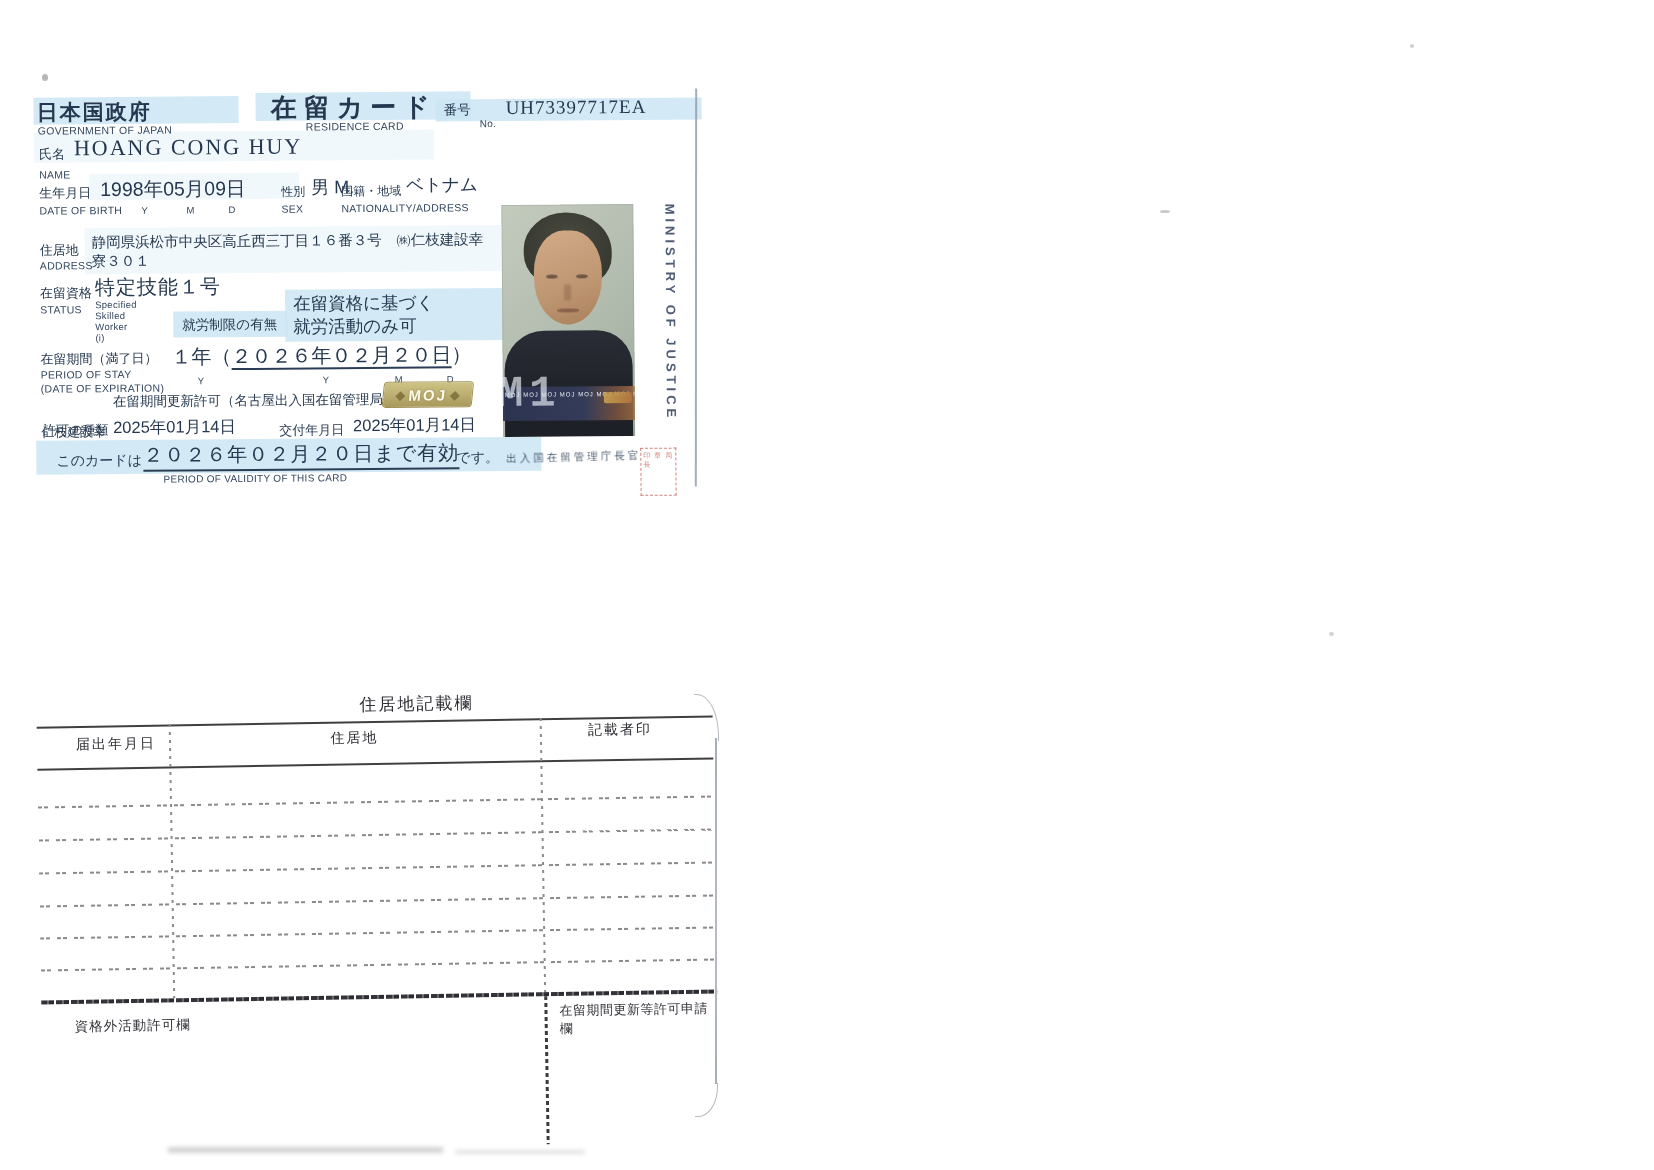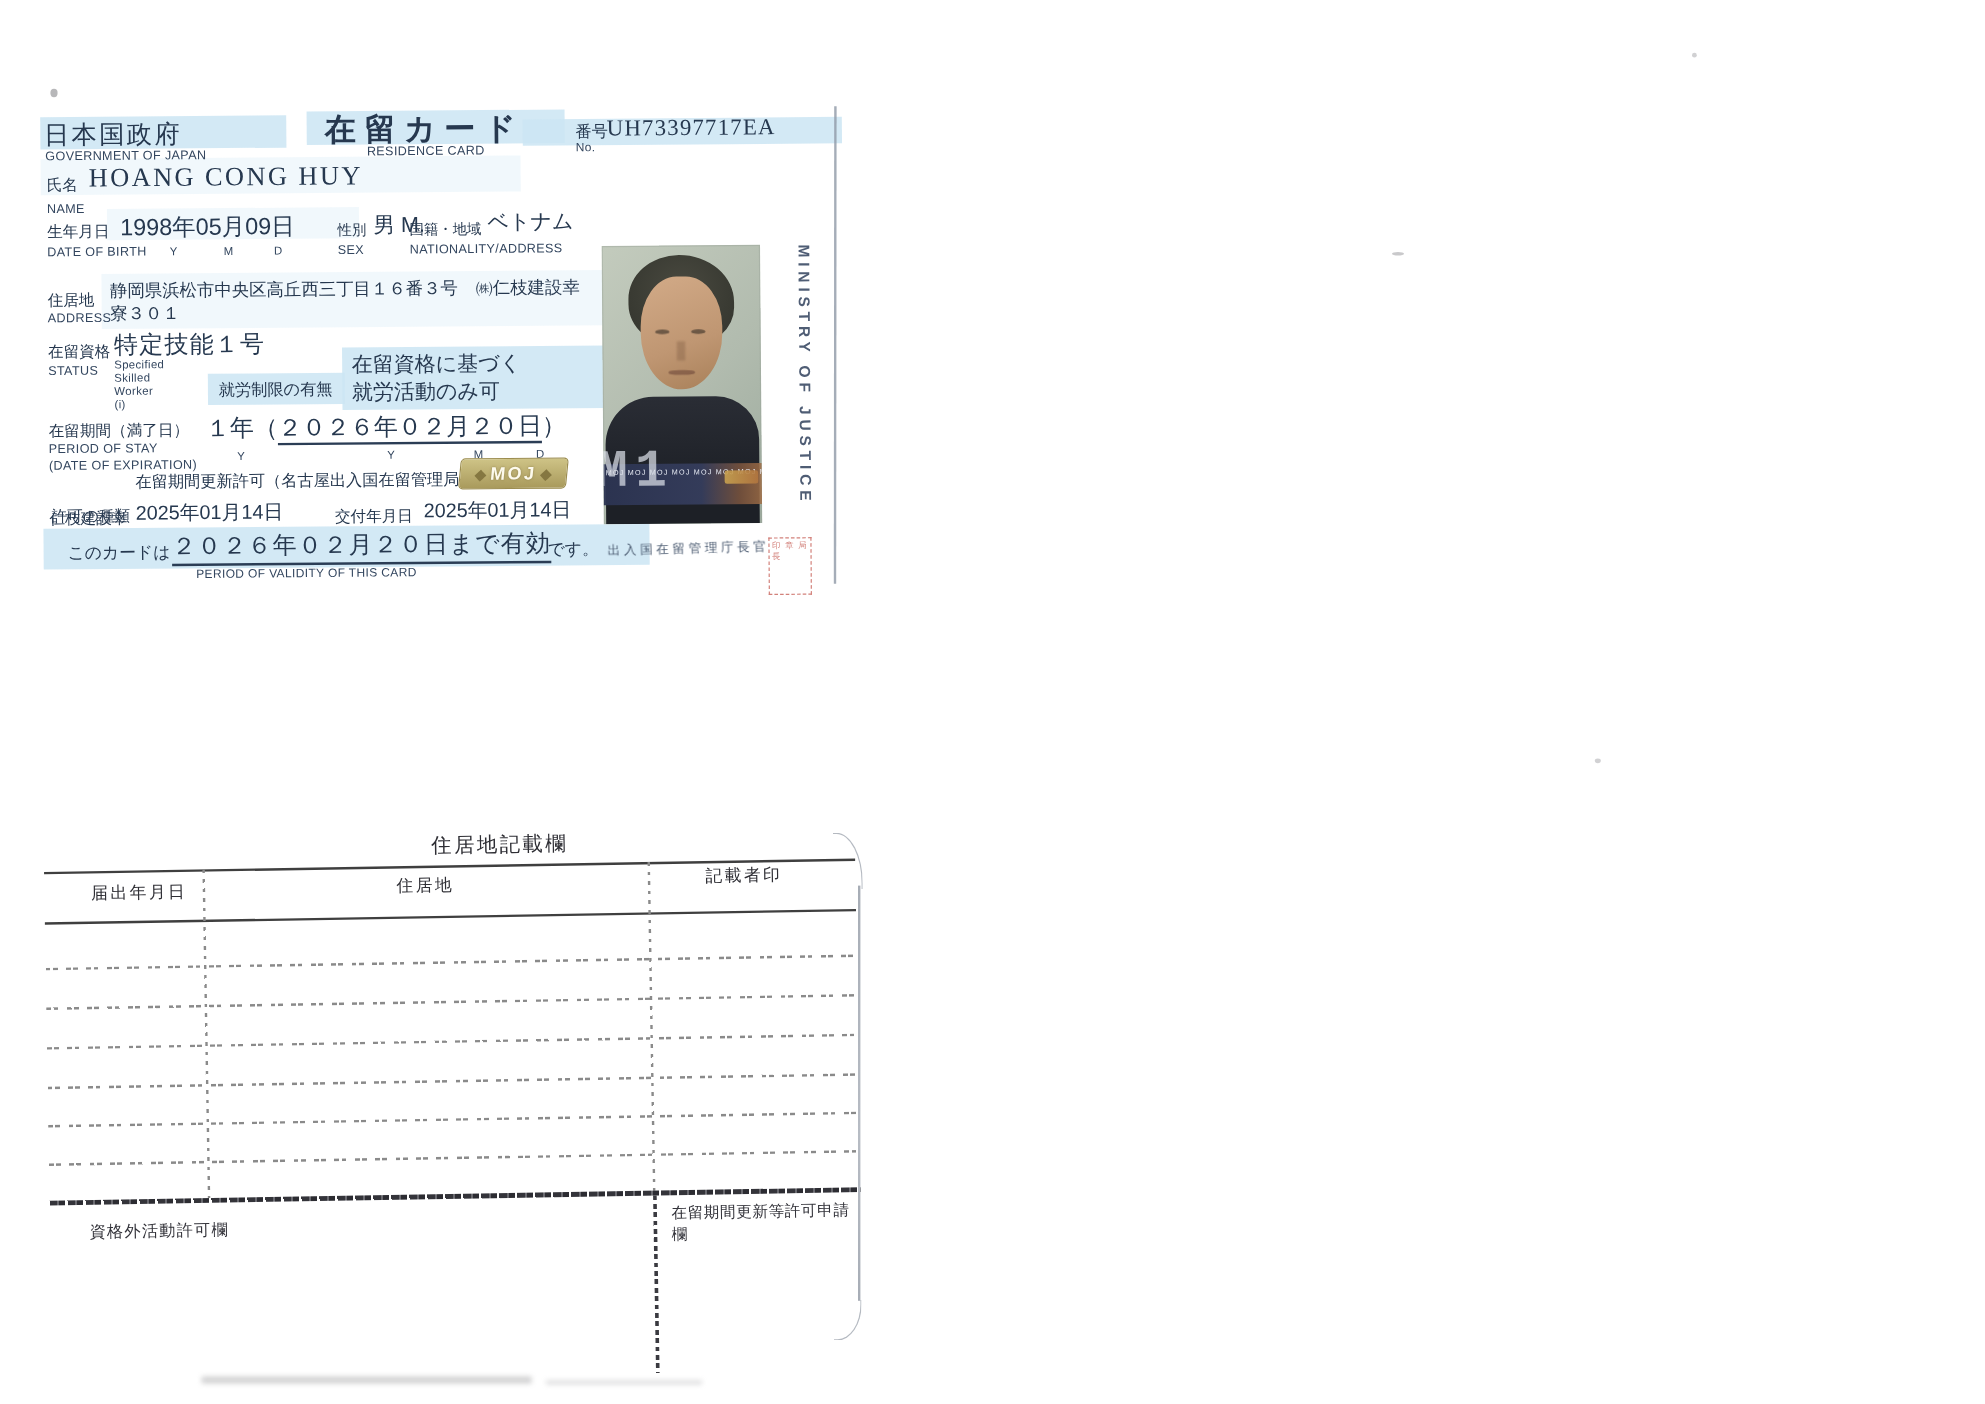--- a/index.html
+++ b/index.html
@@ -93,7 +93,7 @@
   <div class="abs band" style="left:138px;top:224px;width:114px;height:26px;"></div>
   <div class="abs band" style="left:0;top:352px;width:505px;height:34px;"></div>
 
-  <div class="abs jp" style="left:3px;top:10px;font-size:21px;letter-spacing:2px;font-weight:400;">日本国政府</div>
+  <div class="abs jp" style="left:3px;top:10px;font-size:21px;letter-spacing:2px;font-weight:700;">日本国政府</div>
   <div class="abs en" style="left:4px;top:36px;font-size:10.5px;">GOVERNMENT OF JAPAN</div>
   <div class="abs jp" style="left:237px;top:4px;font-size:26px;letter-spacing:7px;font-weight:600;">在留カード</div>
   <div class="abs en" style="left:272px;top:34px;font-size:10.5px;">RESIDENCE CARD</div>

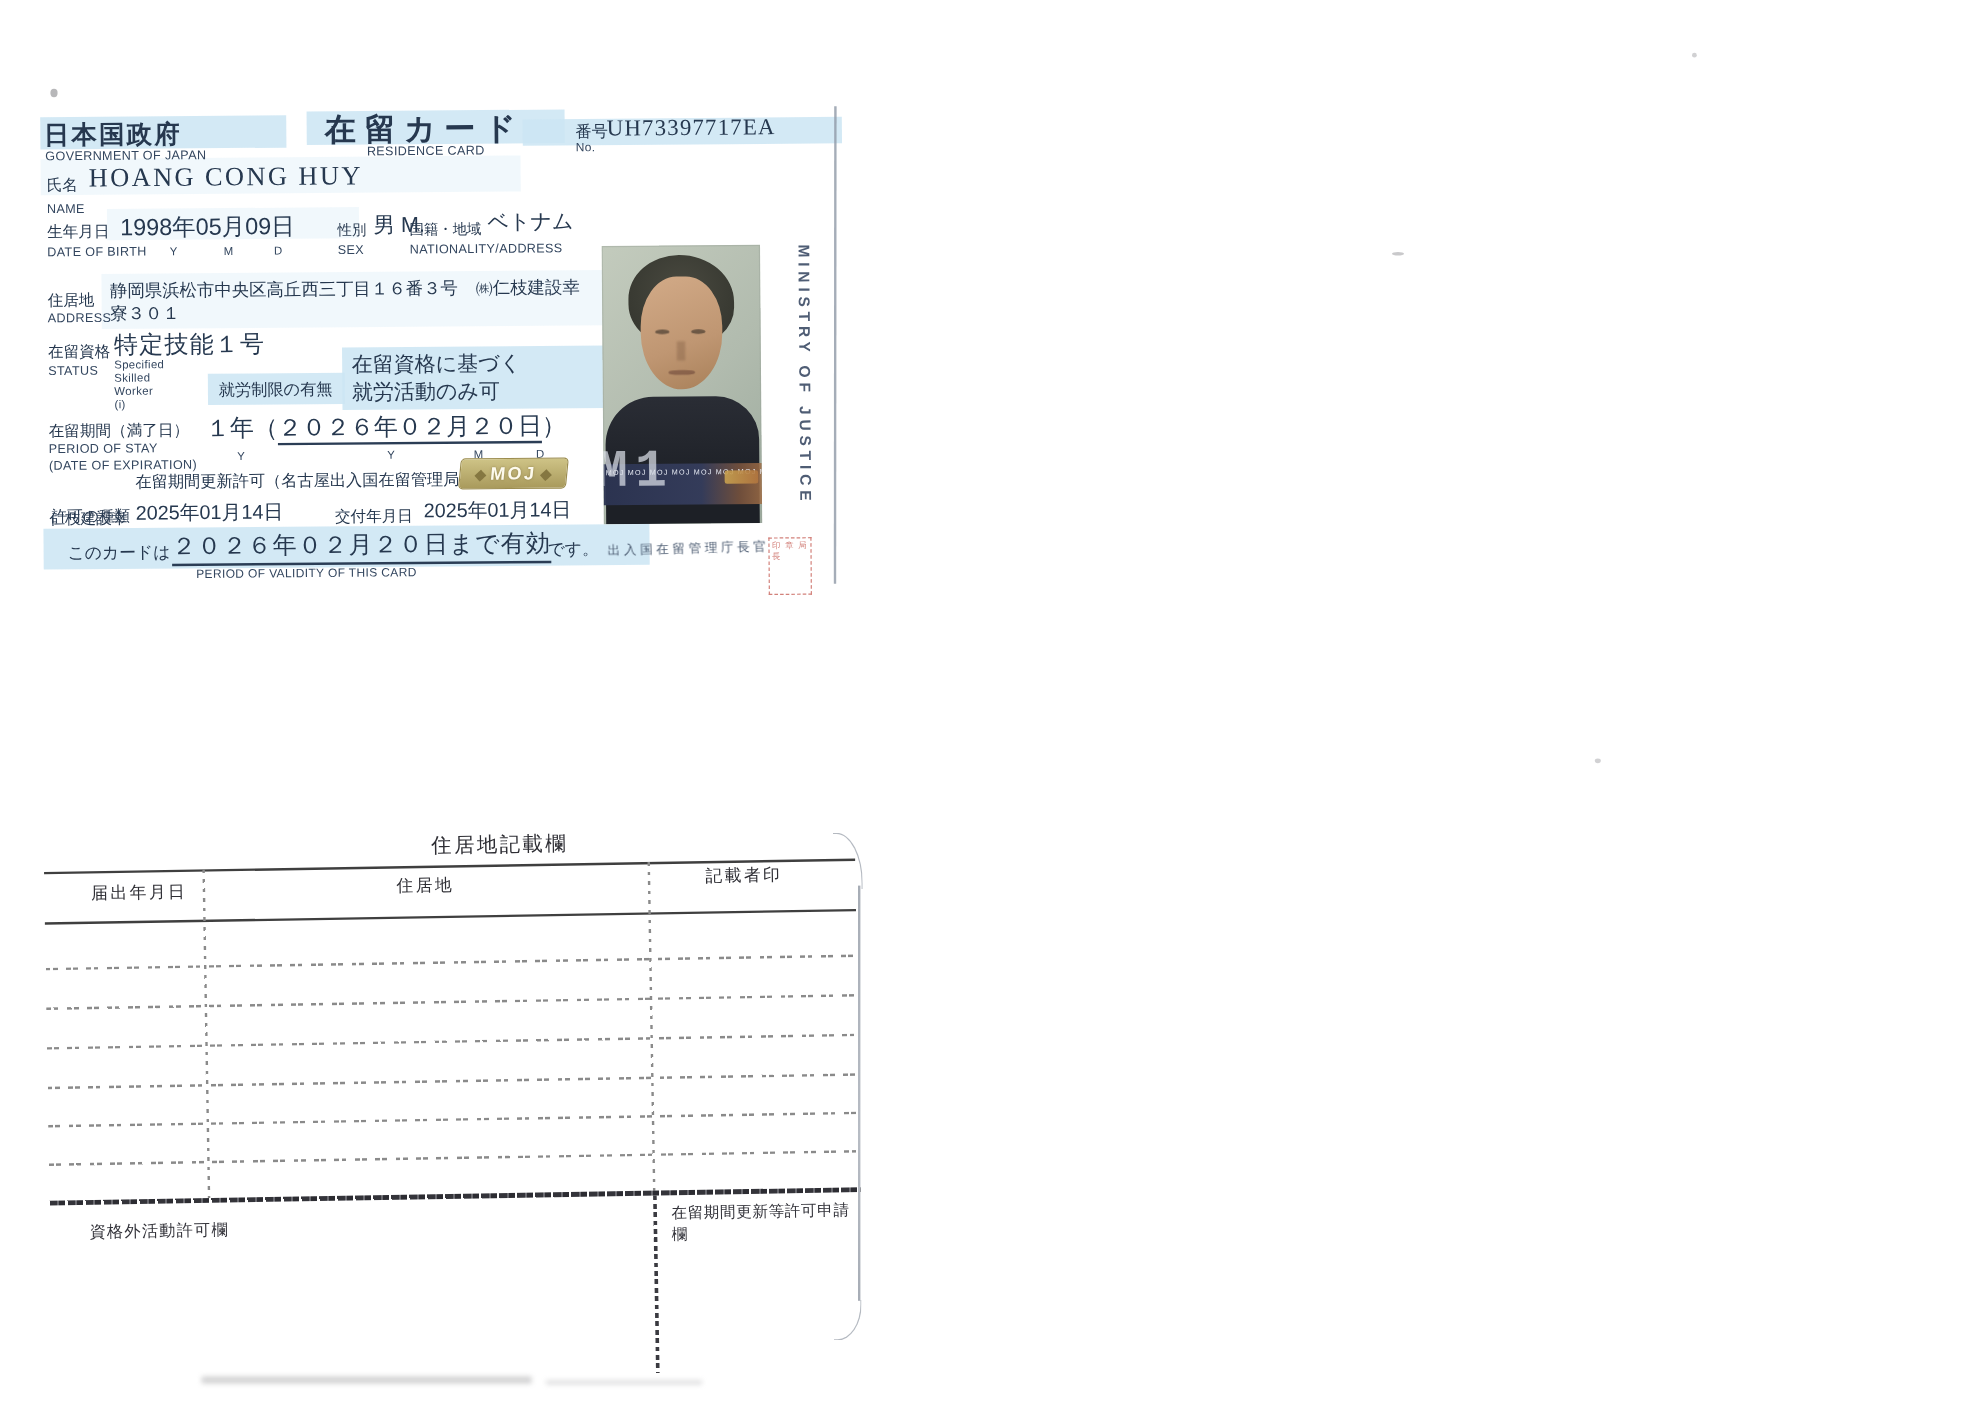--- a/index.html
+++ b/index.html
@@ -97,7 +97,7 @@
   <div class="abs en" style="left:4px;top:36px;font-size:10.5px;">GOVERNMENT OF JAPAN</div>
   <div class="abs jp" style="left:237px;top:4px;font-size:26px;letter-spacing:7px;font-weight:600;">在留カード</div>
   <div class="abs en" style="left:272px;top:34px;font-size:10.5px;">RESIDENCE CARD</div>
-  <div class="abs jp" style="left:446px;top:16px;font-size:13.5px;">番号</div>
+  <div class="abs jp" style="left:410px;top:16px;font-size:13.5px;">番号</div>
   <div class="abs en" style="left:446px;top:33px;font-size:10px;">No.</div>
   <div class="abs jp serif" style="left:472px;top:12px;font-size:19px;letter-spacing:1px;">UH73397717EA</div>
 

